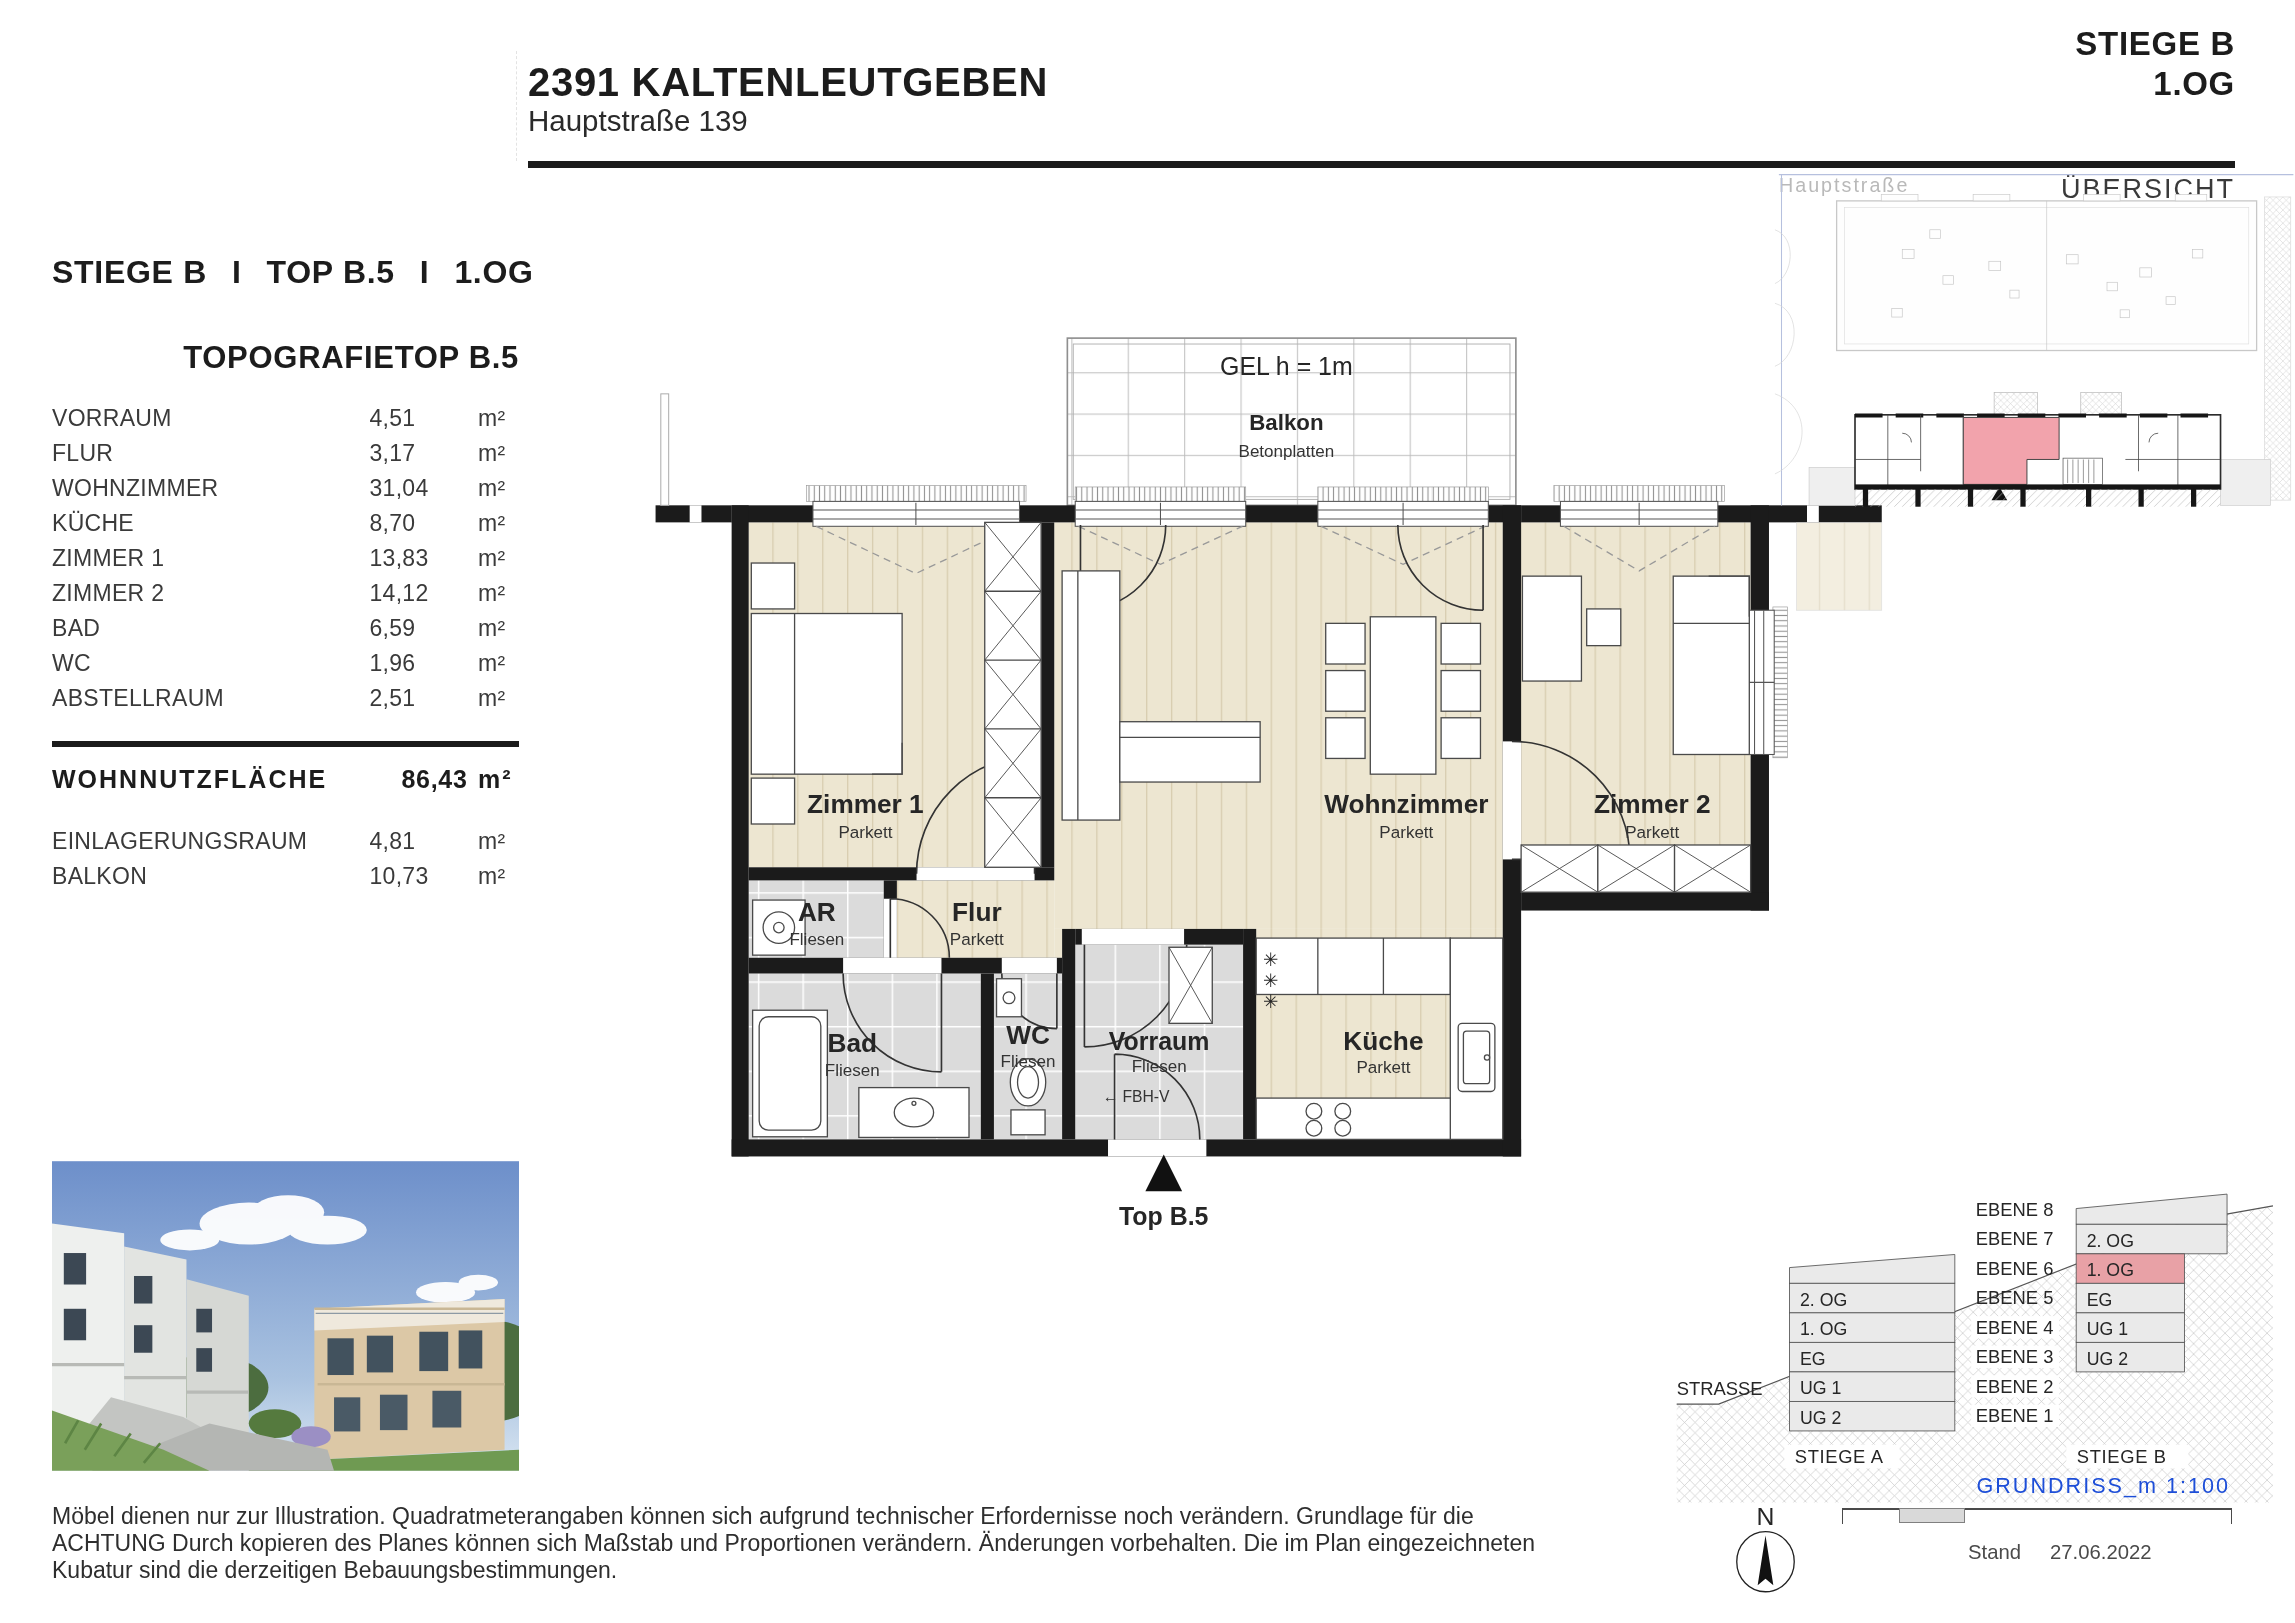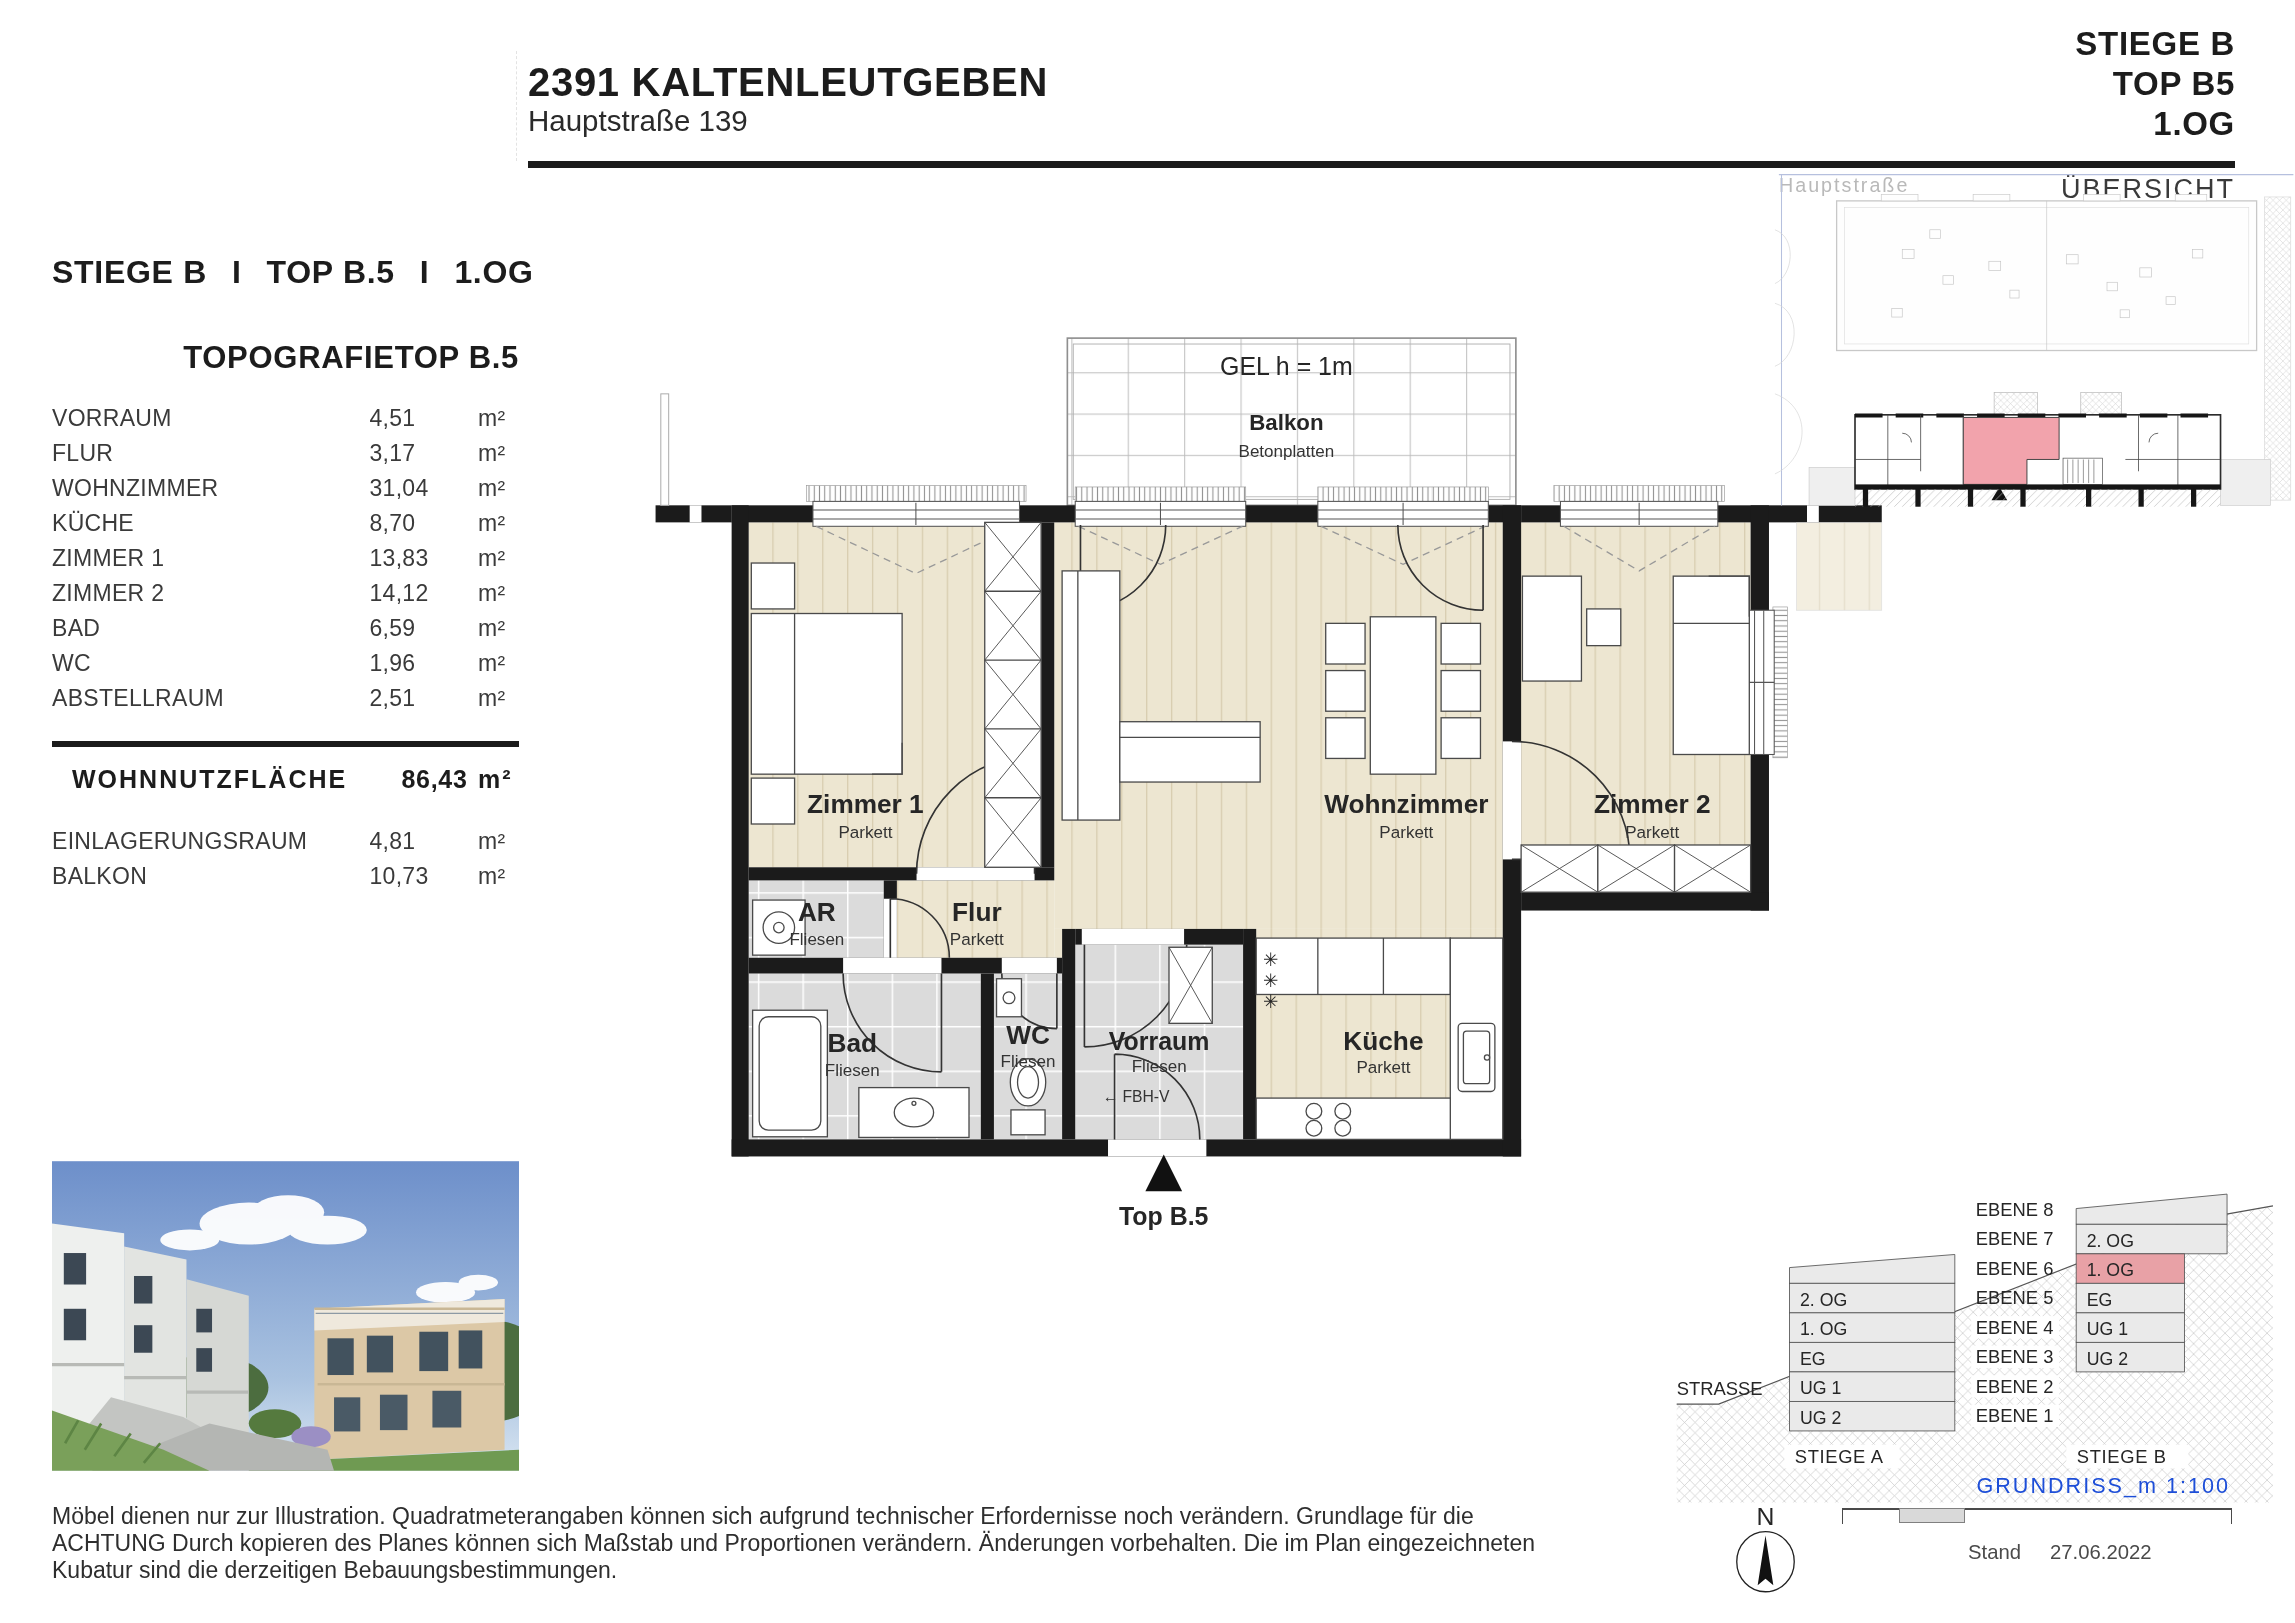--- a/index.html
+++ b/index.html
@@ -49,7 +49,6 @@
 <div class="abs" id="head-rule"></div>
 <div class="abs" id="hdr-right">
   <div>STIEGE B</div>
-  <div>TOP B5</div>
   <div>1.OG</div>
 </div>
 <div class="abs" id="ov-street">Hauptstraße</div>

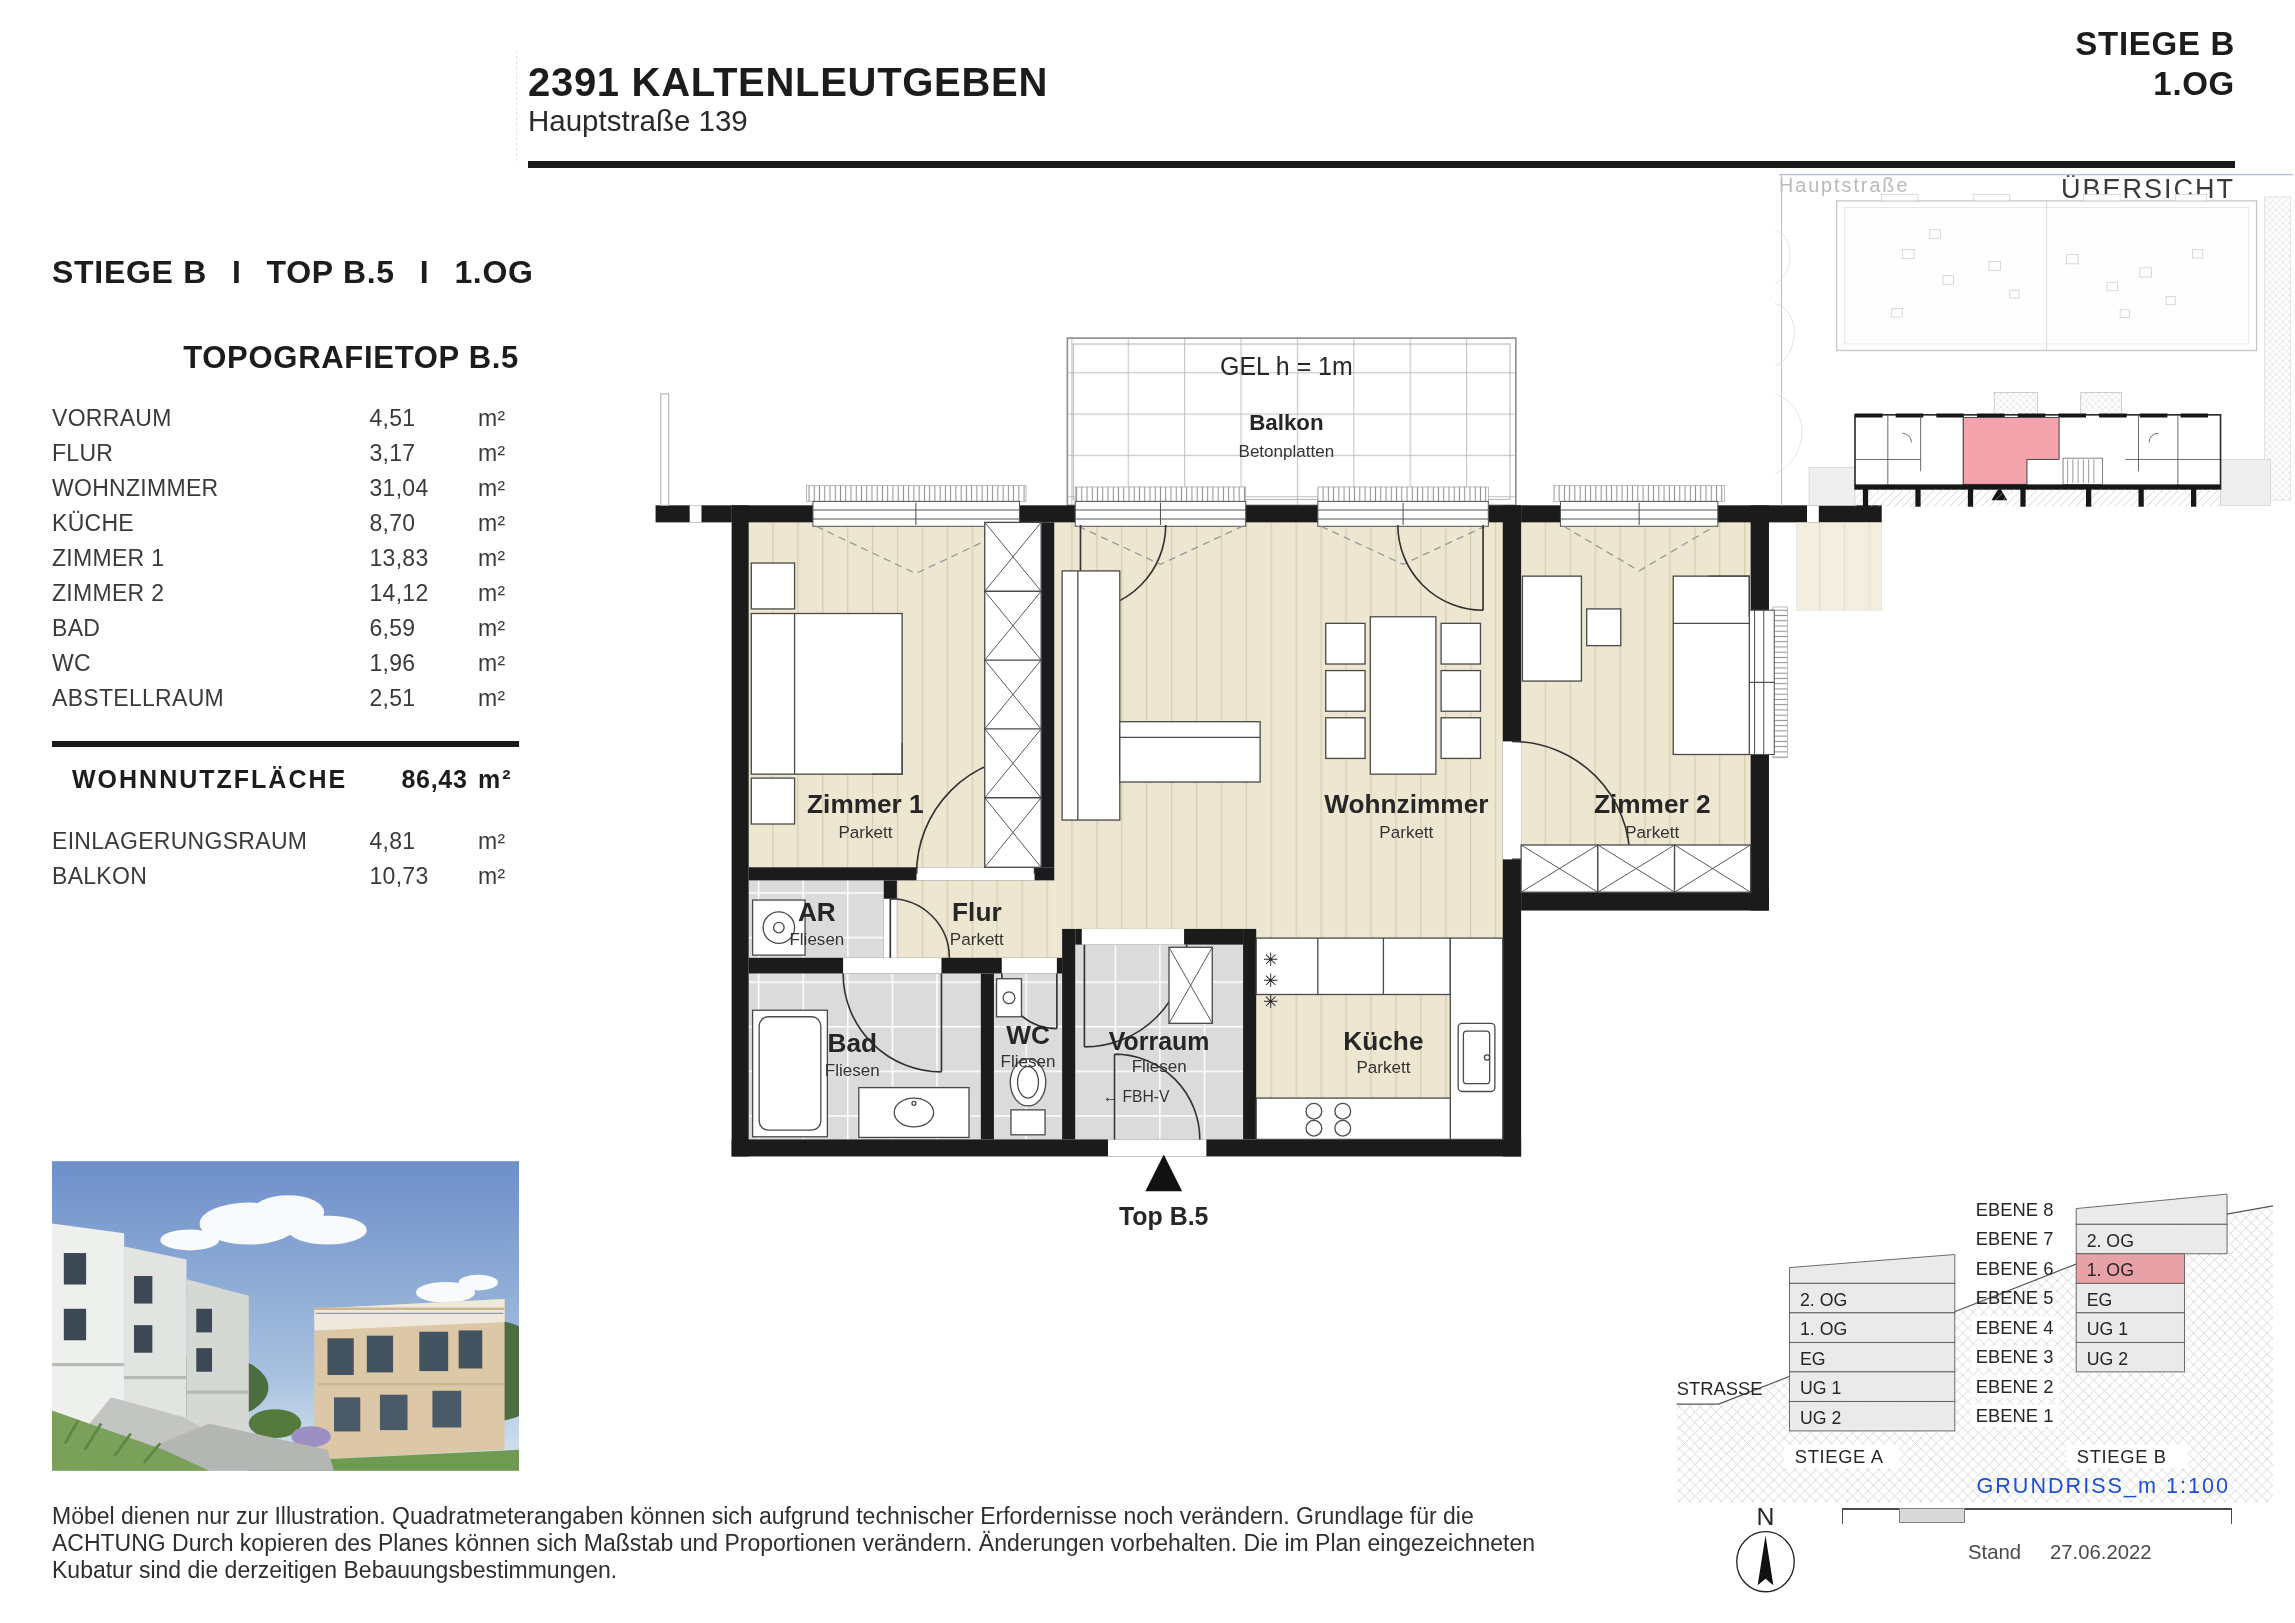--- a/index.html
+++ b/index.html
@@ -25,7 +25,7 @@
   .trow .tv{width:98px;text-align:left;}
   .trow .tu{width:41px;text-align:left;padding-left:10.5px;}
   #topo-rule{height:5.9px;background:#1b1b1b;margin:21px 0 0 0;}
-  #topo-total{display:flex;align-items:baseline;margin-top:18.4px;font-size:25px;font-weight:700;letter-spacing:2px;margin-left:20px;}
+  #topo-total{display:flex;align-items:baseline;margin-top:18.4px;font-size:25px;font-weight:700;letter-spacing:2px;}
   #topo-total .tv{letter-spacing:0.7px;}
   #topo-extras{margin-top:34px;}
   

